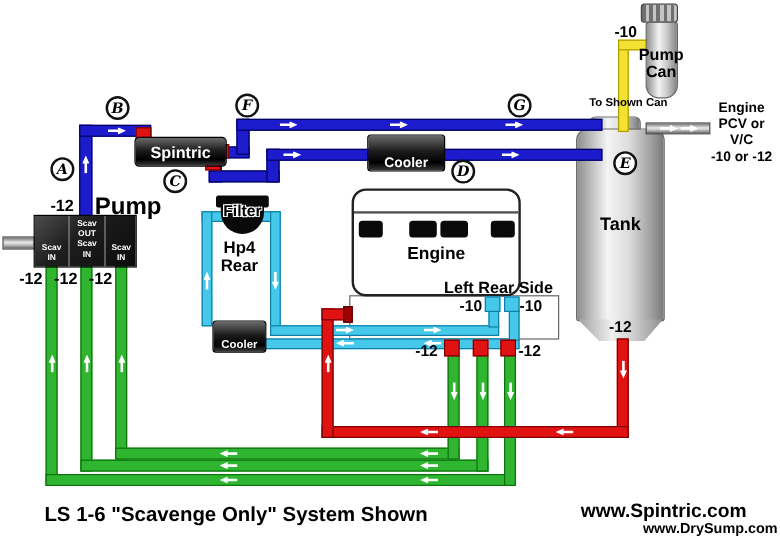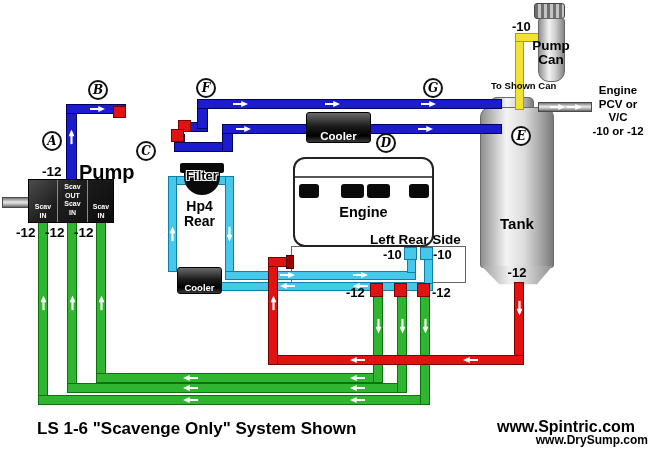--- a/index.html
+++ b/index.html
@@ -112,6 +112,9 @@
   <div class="pipe red" style="left:113px;top:106px;width:13px;height:12px;"></div>
   <div class="pipe red" style="left:178px;top:120px;width:13px;height:12px;"></div>
   <div class="pipe red" style="left:171px;top:129px;width:13px;height:13px;"></div>
+  <div class="abs darkbox" style="left:112px;top:114px;width:77px;height:25px;border-radius:4px;font-size:13.5px;line-height:25px;">
+    <span>Spintric</span>
+  </div>
 
   <div class="abs darkbox pre" style="left:306px;top:112px;width:65px;height:31px;border-radius:3px;font-size:11.5px;line-height:14px;padding-top:2px;">
     <span>Cooler

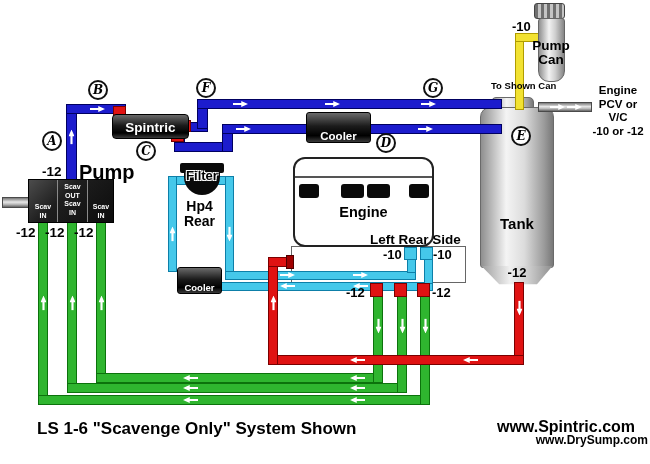--- a/index.html
+++ b/index.html
@@ -51,7 +51,7 @@
   <div class="abs" style="left:480px;top:266px;width:74px;height:19px;z-index:4;
               background:linear-gradient(90deg,#9a9a9a,#efefef 40%,#cfcfcf 65%,#8a8a8a);
               clip-path:polygon(2% 0,98% 0,77% 96%,26% 96%);"></div>
-  <div class="lbl" style="left:480px;top:180px;width:74px;text-align:center;font-size:15px;margin-top:36px;">Tank</div>
+  <div class="lbl" style="left:480px;top:180px;width:74px;text-align:center;font-size:15px;">Tank</div>
   <div class="lbl" style="left:480px;top:266px;width:74px;text-align:center;font-size:13px;">-12</div>
 
   <div class="abs" style="left:534px;top:3px;width:31px;height:16px;border:1px solid #444;border-radius:3px;z-index:4;

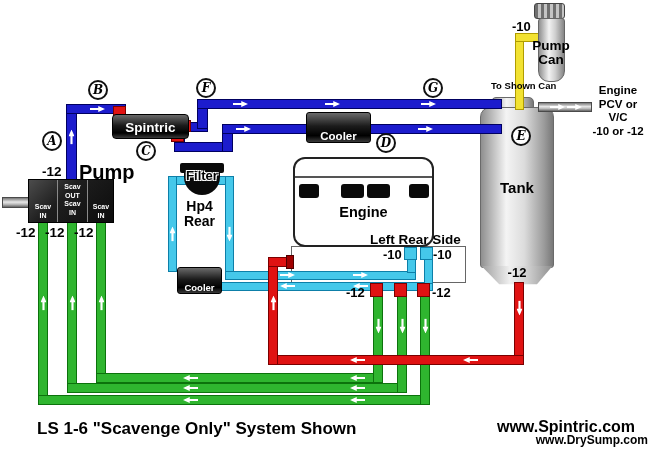--- a/index.html
+++ b/index.html
@@ -223,7 +223,7 @@
 -10 or -12</div>
 
   <div class="lbl" style="left:37px;top:420px;font-size:17px;">LS 1-6 "Scavenge Only" System Shown</div>
-  <div class="lbl" style="left:484px;top:419px;width:164px;text-align:center;font-size:16px;">www.Spintric.com</div>
+  <div class="lbl" style="left:484px;top:419px;width:164px;font-size:16px;">www.Spintric.com</div>
   <div class="lbl" style="left:484px;top:434px;width:164px;text-align:right;font-size:12px;">www.DrySump.com</div>
 
 </div>

